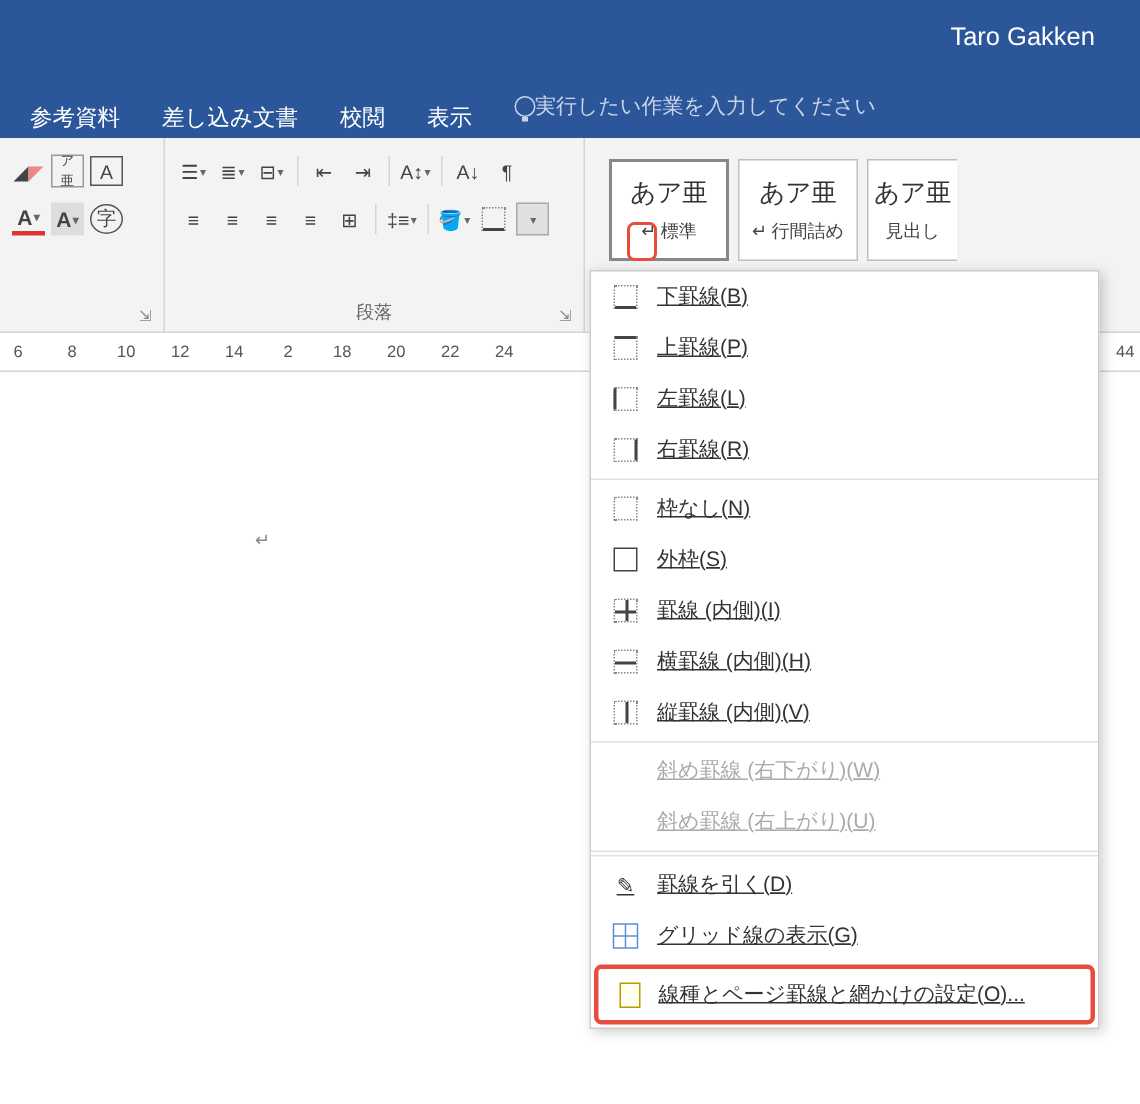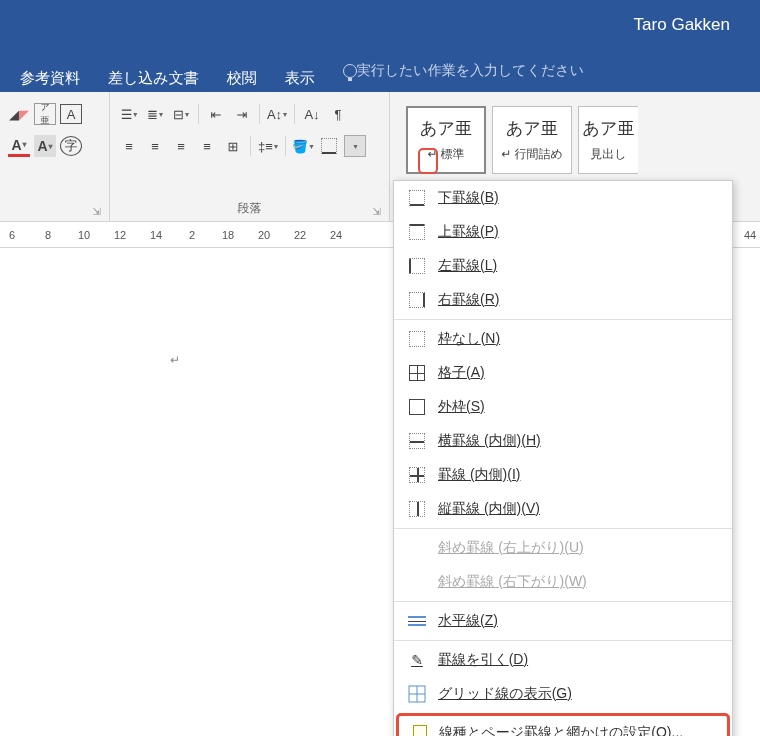--- a/index.html
+++ b/index.html
@@ -212,12 +212,6 @@
     </div>
   <div class="dd-item">
       <span class="dd-icon">
-        <span class="border-icon b-all"></span>
-      </span>
-      <span><span>格子</span>(<span class="key">A</span>)</span>
-    </div>
-  <div class="dd-item">
-      <span class="dd-icon">
         <span class="border-icon b-out"></span>
       </span>
       <span><span>外枠</span>(<span class="key">S</span>)</span>

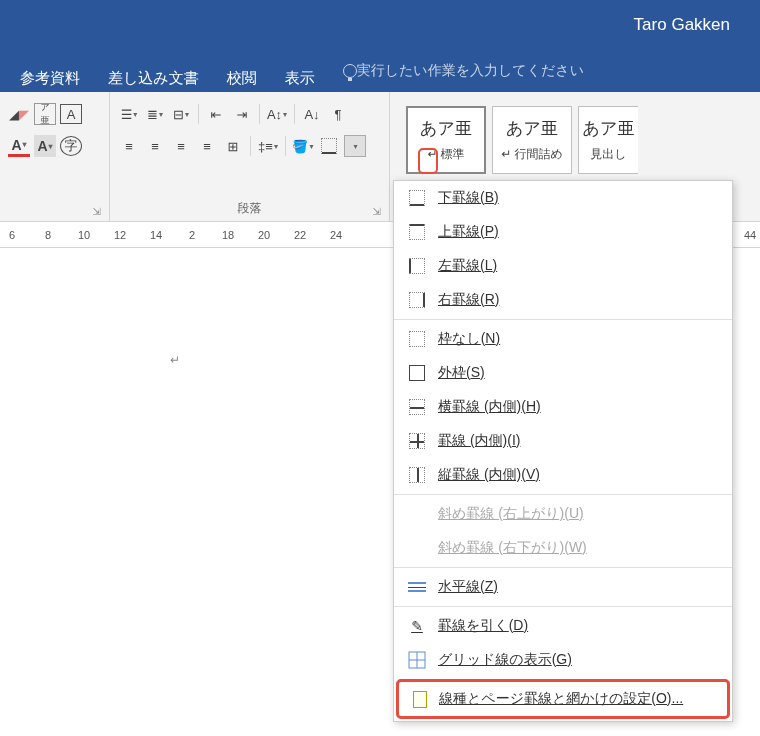--- a/index.html
+++ b/index.html
@@ -218,15 +218,15 @@
     </div>
   <div class="dd-item">
       <span class="dd-icon">
+        <span class="border-icon b-in"></span>
+      </span>
+      <span><span>罫線 (内側)</span>(<span class="key">I</span>)</span>
+    </div>
+  <div class="dd-item">
+      <span class="dd-icon">
         <span class="border-icon b-hin"></span>
       </span>
       <span><span>横罫線 (内側)</span>(<span class="key">H</span>)</span>
-    </div>
-  <div class="dd-item">
-      <span class="dd-icon">
-        <span class="border-icon b-in"></span>
-      </span>
-      <span><span>罫線 (内側)</span>(<span class="key">I</span>)</span>
     </div>
   <div class="dd-item">
       <span class="dd-icon">

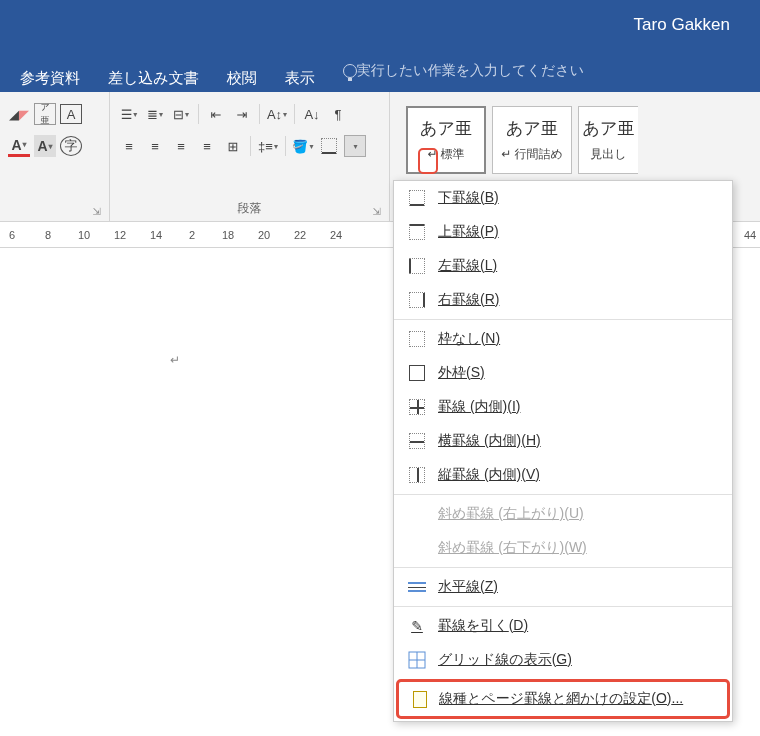--- a/index.html
+++ b/index.html
@@ -237,11 +237,11 @@
   <div class="dd-sep"></div>
   <div class="dd-item disabled">
       <span class="dd-icon"></span>
-      <span><span>斜め罫線 (右上がり)</span>(<span class="key">U</span>)</span>
+      <span><span>斜め罫線 (右下がり)</span>(<span class="key">W</span>)</span>
     </div>
   <div class="dd-item disabled">
       <span class="dd-icon"></span>
-      <span><span>斜め罫線 (右下がり)</span>(<span class="key">W</span>)</span>
+      <span><span>斜め罫線 (右上がり)</span>(<span class="key">U</span>)</span>
     </div>
   <div class="dd-sep"></div>
   <div class="dd-item">

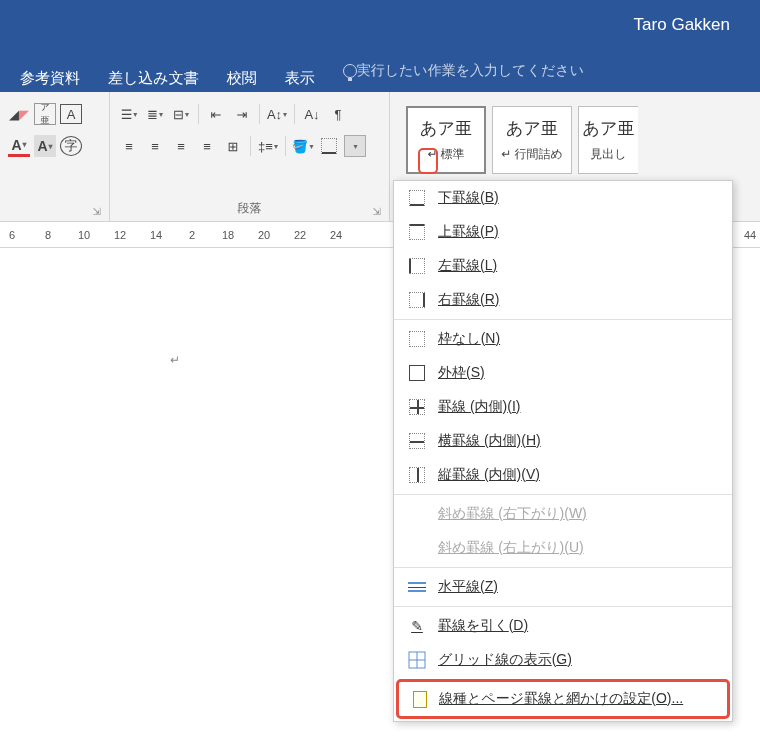--- a/index.html
+++ b/index.html
@@ -244,16 +244,6 @@
       <span><span>斜め罫線 (右上がり)</span>(<span class="key">U</span>)</span>
     </div>
   <div class="dd-sep"></div>
-  <div class="dd-item">
-      <span class="dd-icon">
-        <span class="hr-icon">
-          <span></span>
-          <span></span>
-          <span></span>
-        </span>
-      </span>
-      <span><span>水平線</span>(<span class="key">Z</span>)</span>
-    </div>
   <div class="dd-sep"></div>
   <div class="dd-item">
       <span class="dd-icon">✎</span>

